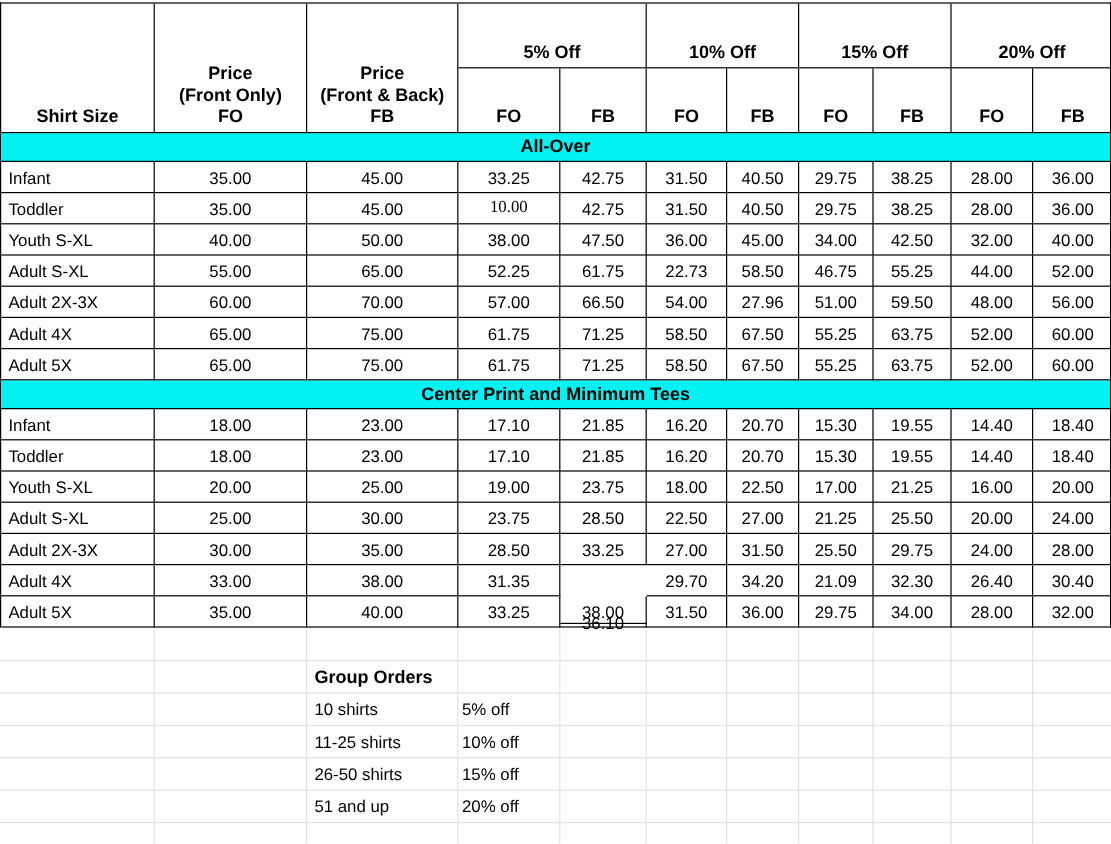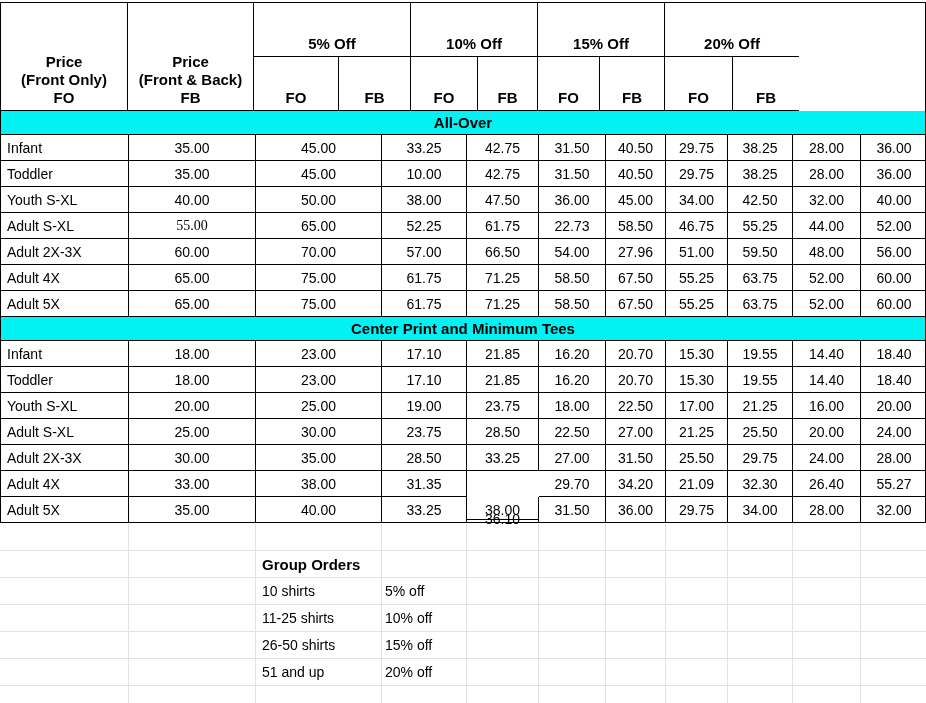--- a/index.html
+++ b/index.html
@@ -63,6 +63,9 @@
 
   <div class="ptable">
     <div class="hrow">
+      <div class="hcell wA">
+        <span>Shirt Size</span>
+      </div>
       <div class="hcell wB">
         <span>Price</span>
         <span>(Front Only)</span>

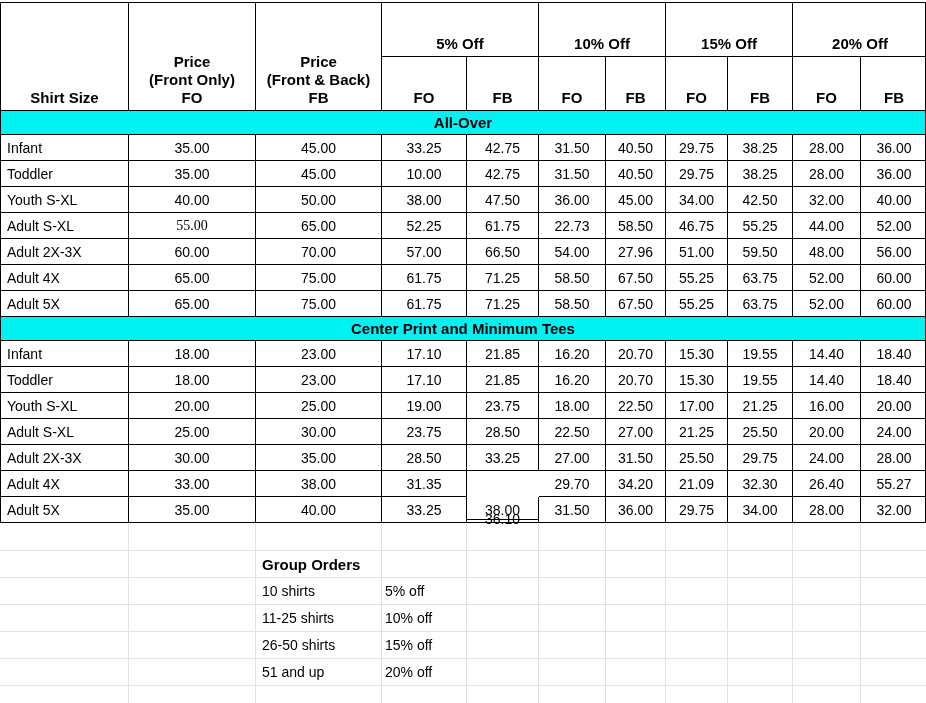--- a/index.html
+++ b/index.html
@@ -126,7 +126,7 @@
           <div class="td size" style="width: 128px;">Toddler</div>
           <div class="td" style="width: 127px;">35.00</div>
           <div class="td" style="width: 126px;">45.00</div>
-          <div class="td" style="width: 85px;">10.00</div>
+          <div class="td" style="width: 85px; font-family: Liberation Serif, serif;">10.00</div>
           <div class="td" style="width: 72px;">42.75</div>
           <div class="td" style="width: 67px;">31.50</div>
           <div class="td" style="width: 60px;">40.50</div>

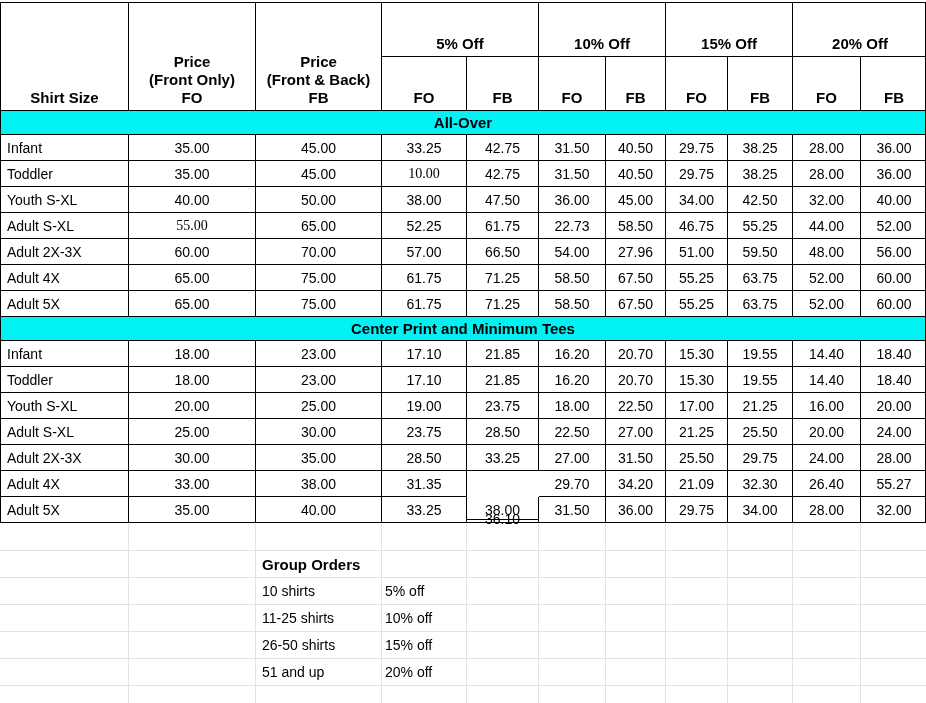--- a/index.html
+++ b/index.html
@@ -150,7 +150,7 @@
         </div>
         <div class="trow">
           <div class="td size" style="width: 128px;">Adult S-XL</div>
-          <div class="td" style="width: 127px; font-family: Liberation Serif, serif;">55.00</div>
+          <div class="td" style="width: 127px;">55.00</div>
           <div class="td" style="width: 126px;">65.00</div>
           <div class="td" style="width: 85px;">52.25</div>
           <div class="td" style="width: 72px;">61.75</div>

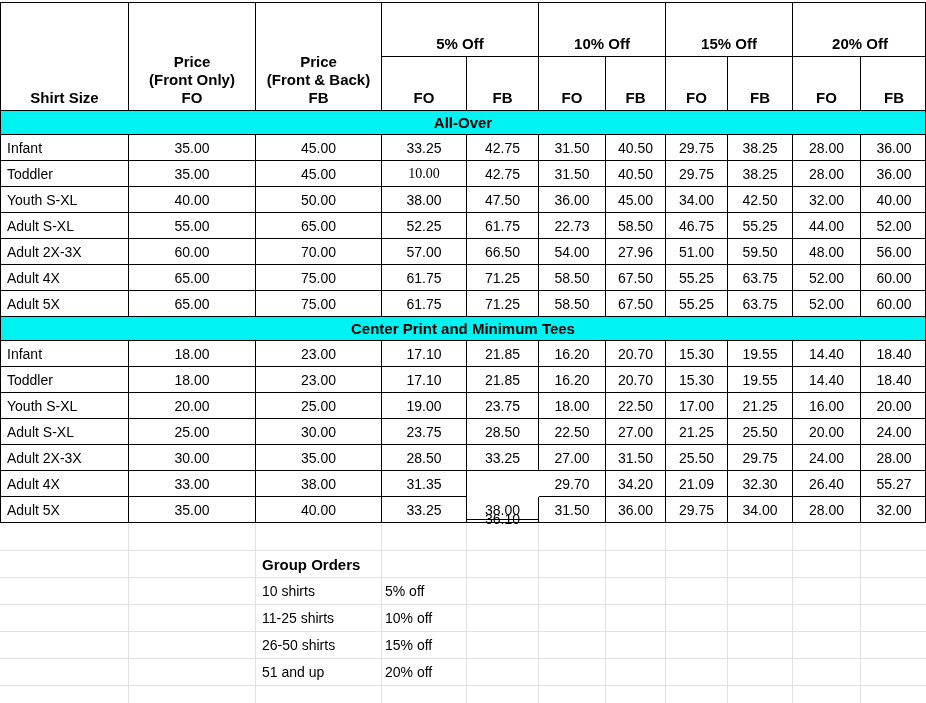--- a/index.html
+++ b/index.html
@@ -277,7 +277,7 @@
           <div class="td" style="width: 62px;">21.09</div>
           <div class="td" style="width: 65px;">32.30</div>
           <div class="td" style="width: 68px;">26.40</div>
-          <div class="td" style="width: 66px;">55.27</div>
+          <div class="td" style="width: 66px;">30.40</div>
         </div>
         <div class="trow">
           <div class="td size" style="width: 128px;">Adult 5X</div>

